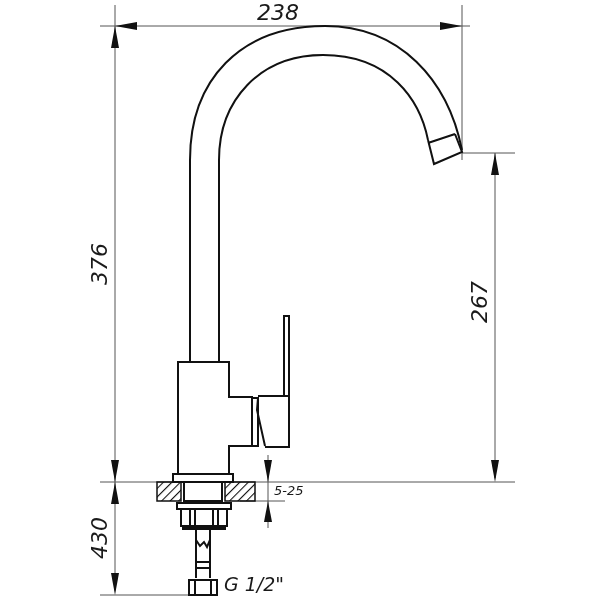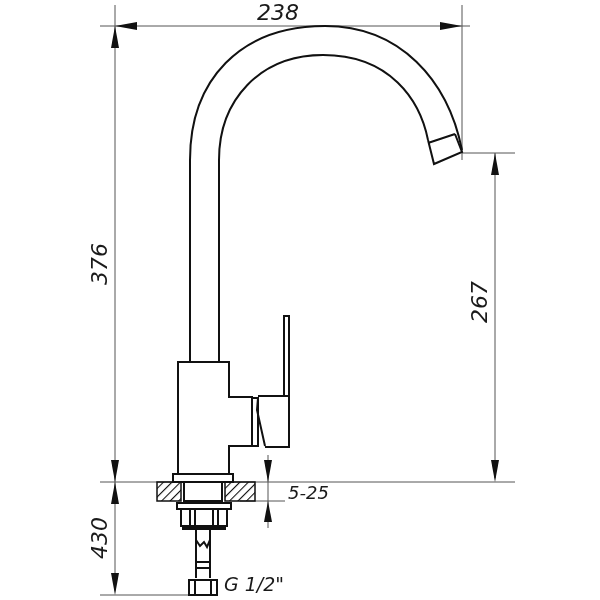--- a/index.html
+++ b/index.html
@@ -130,7 +130,7 @@
 
   <div class="dim-label vert" style="left:460px; top:292px; width:40px; text-align:center;">267</div>
 
-  <div class="dim-label" style="left:288px; top:484px; font-size:18px;">5-25</div>
+  <div class="dim-label" style="left:274px; top:484px; font-size:13px;">5-25</div>
 
   <div class="dim-label vert" style="left:80px; top:528px; width:40px; text-align:center;">430</div>
 

